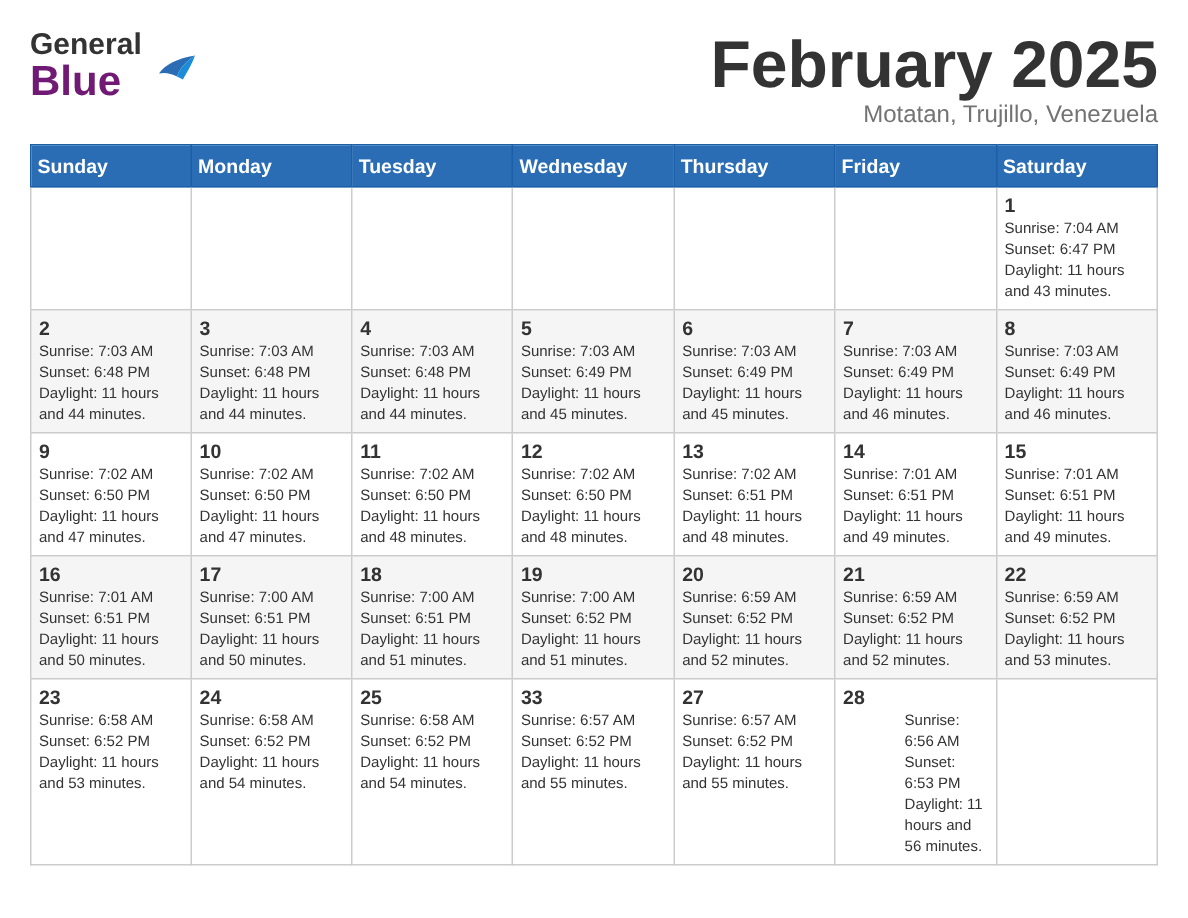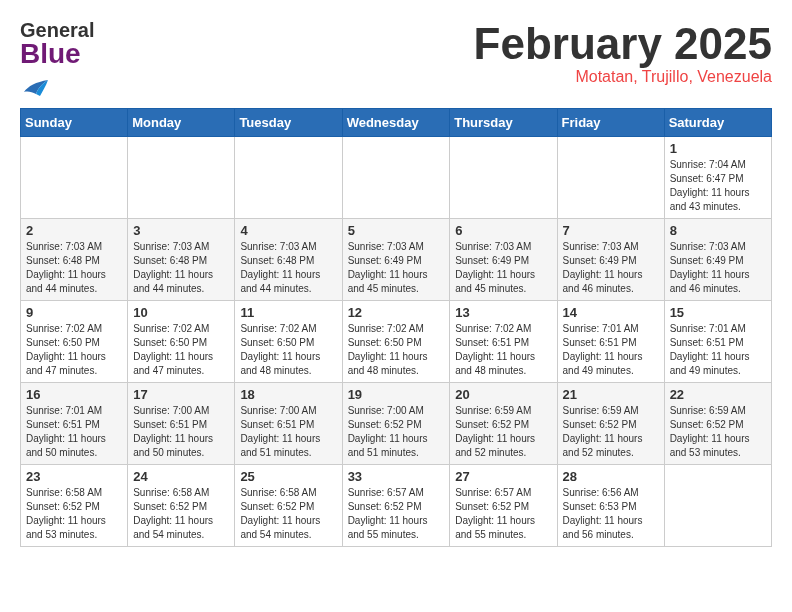--- a/index.html
+++ b/index.html
@@ -72,8 +72,8 @@
     }
     .logo-wrapper {
       display: flex;
+      align-items: center;
       gap: 8px;
-      flex-direction: column;
     }
     .logo-name {
       display: flex;

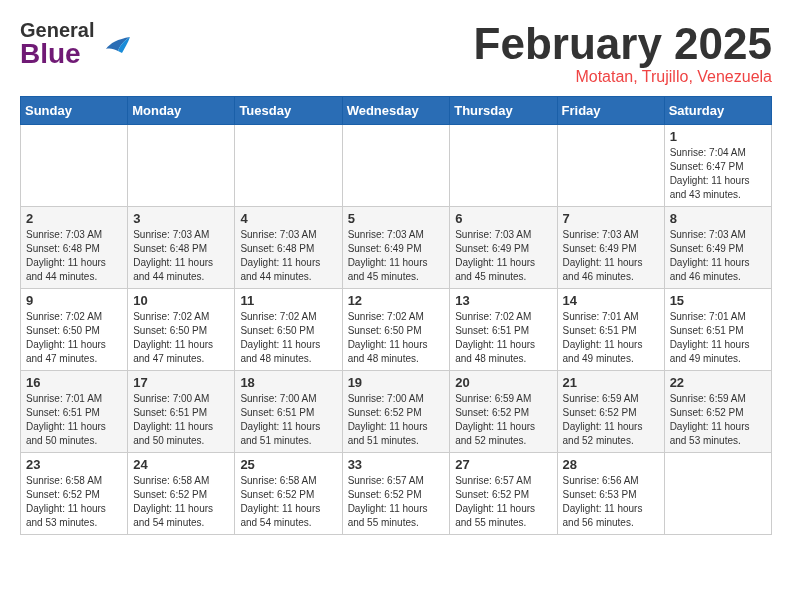--- a/index.html
+++ b/index.html
@@ -27,7 +27,7 @@
     }
     .location {
       font-size: 16px;
-      color: #ef4444;
+      color: #737373;
     }
     .calendar {
       width: 100%;

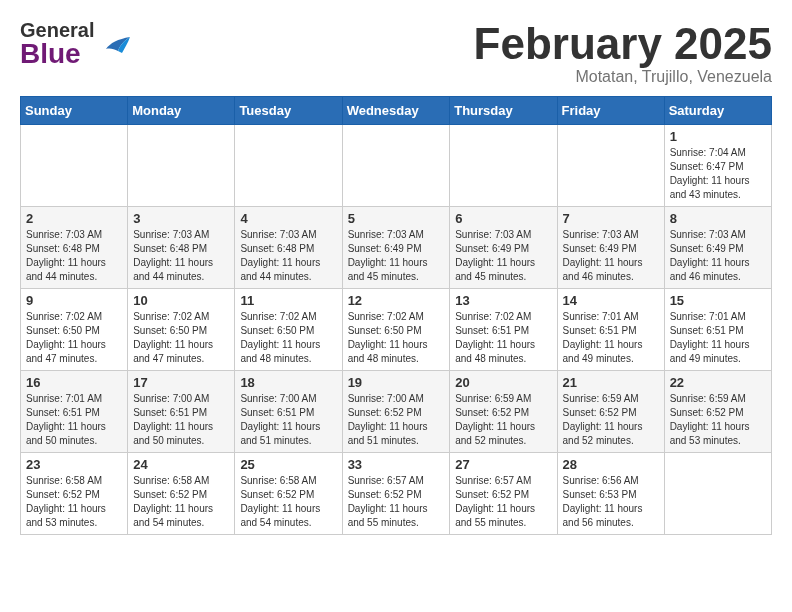--- a/index.html
+++ b/index.html
@@ -309,7 +309,7 @@
         </td>
         <td>
           <span class="day-num">28</span>
-          <div class="day-info" style="white-space: pre-line;">Sunrise: 6:56 AM
+          <div class="day-info" style="white-space: pre-line; margin-left: 41px;">Sunrise: 6:56 AM
 Sunset: 6:53 PM
 Daylight: 11 hours and 56 minutes.</div>
         </td>

